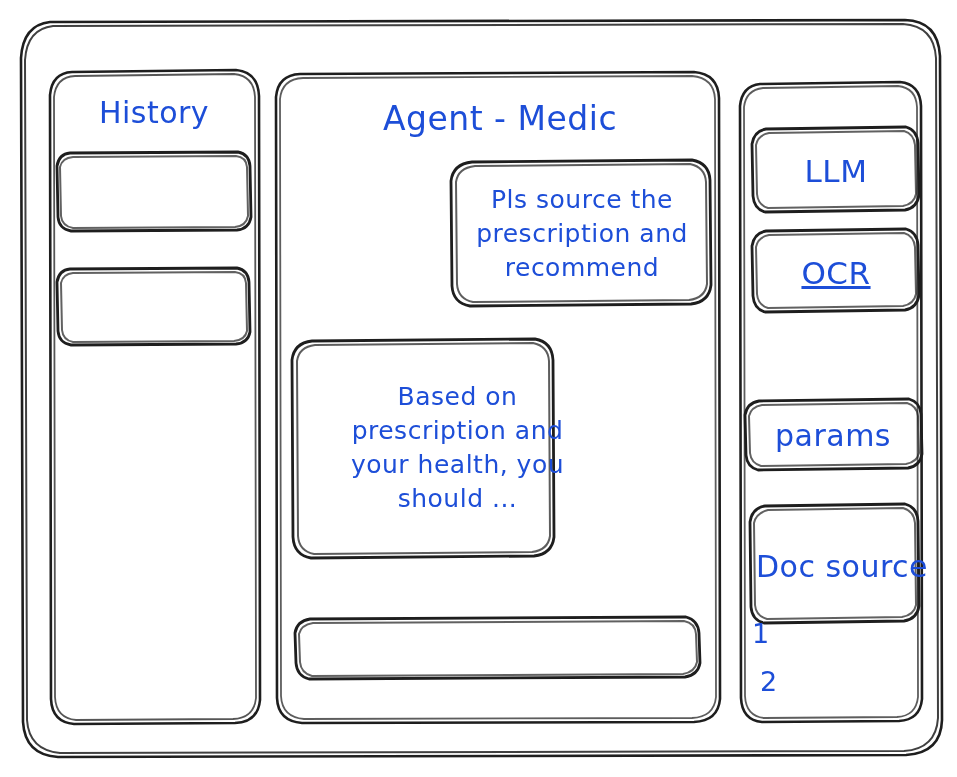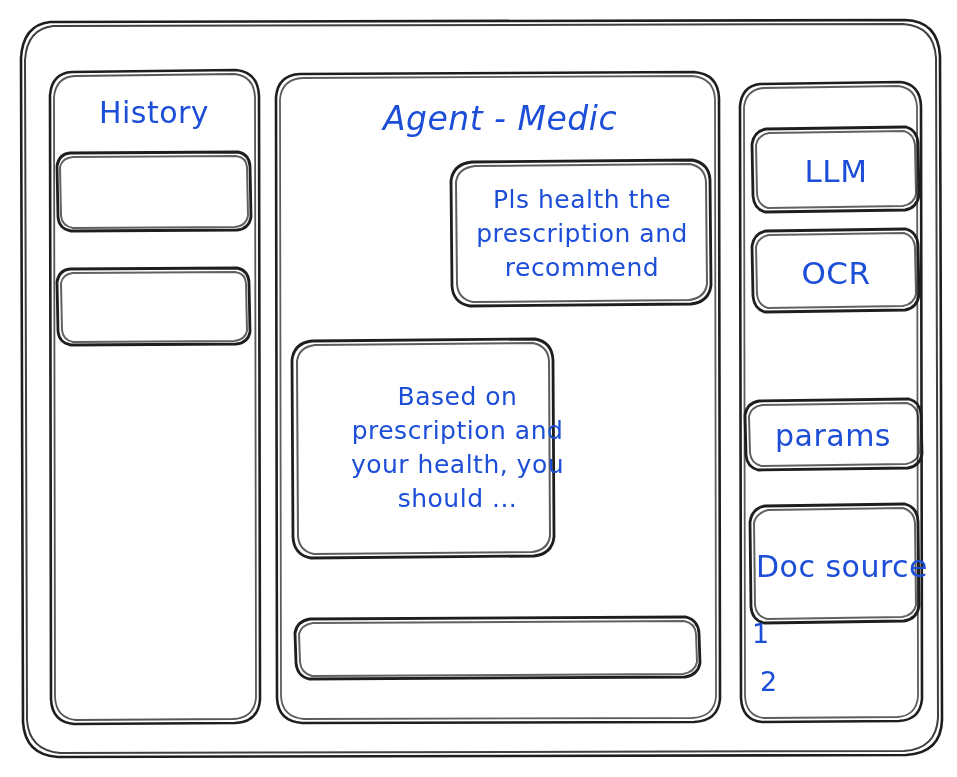--- a/index.html
+++ b/index.html
@@ -27,7 +27,7 @@
   }
 
   #panel-title-history{left:58px;top:92px;width:192px;height:42px;font-size:30px;}
-  #panel-title-agent{left:290px;top:96px;width:420px;height:46px;font-size:33px;font-style:italic;}
+  #panel-title-agent{left:290px;top:96px;width:420px;height:46px;font-size:33px;}
 
   .bubble-text{
     position:absolute;display:flex;align-items:center;justify-content:center;

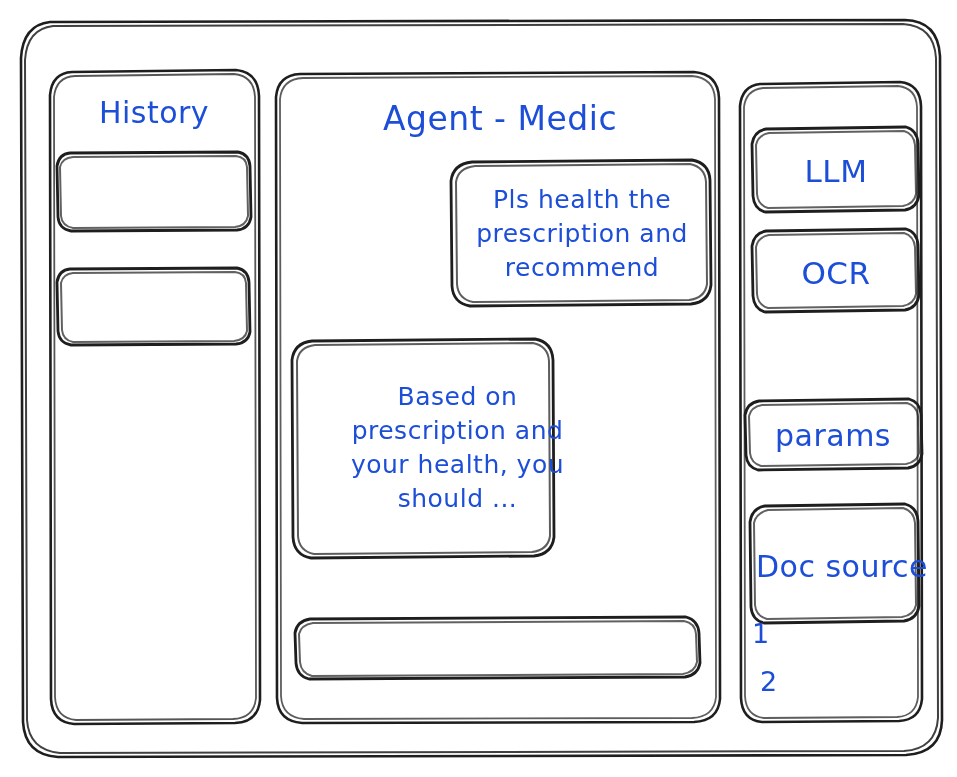--- a/index.html
+++ b/index.html
@@ -95,7 +95,7 @@
     <path class="s2" stroke-width="2.0" opacity="0.72" d="M475,166 L690,164 Q705,167 706,182 L707,284 Q705,298 689,300 L473,302 Q458,299 457,284 L456,182 Q458,168 475,166"></path>
   </svg>
 </div>
-<div class="bubble-text hand" style="left:458px;top:168px;width:248px;height:132px;">Pls health the prescription and recommend</div>
+<div class="bubble-text hand" style="left:458px;top:168px;width:248px;height:132px;">Pls source the prescription and recommend</div>
 
 <div class="sk" style="left:0;top:0;width:760px;height:620px;">
   <svg width="760" height="620" viewBox="0 0 760 620">

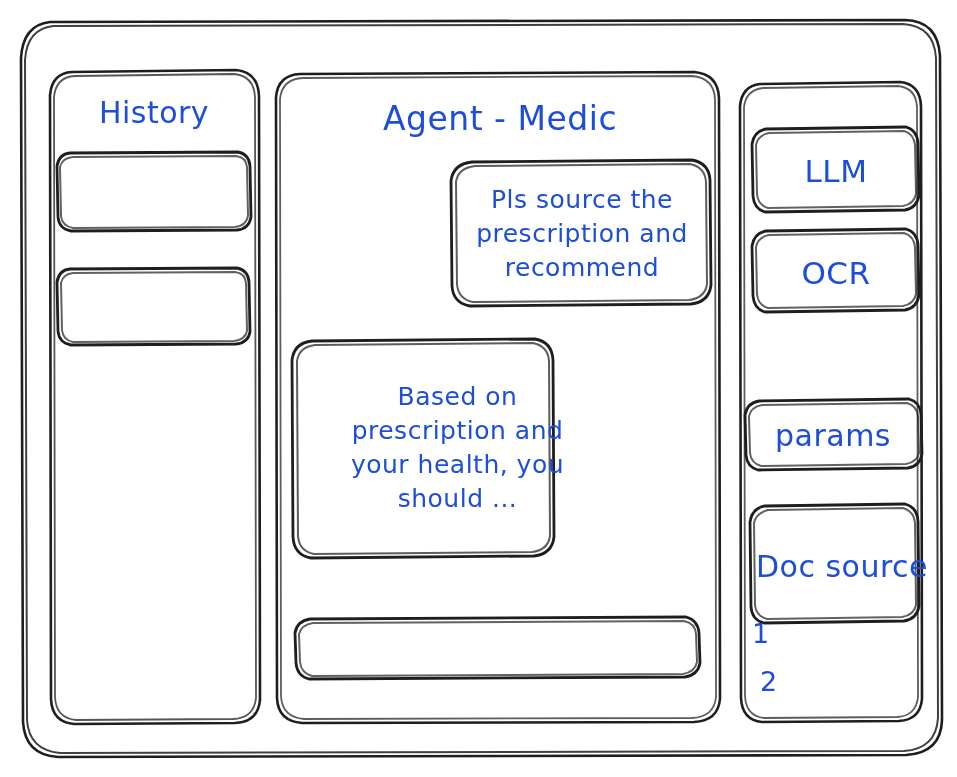--- a/index.html
+++ b/index.html
@@ -134,7 +134,7 @@
     <path class="s2" stroke-width="2.0" opacity="0.7" d="M769,235 L904,233 Q914,236 915,247 L916,294 Q914,304 903,306 L768,308 Q758,305 757,294 L756,247 Q758,237 769,235"></path>
   </svg>
 </div>
-<div class="card-text hand" id="card-ocr-text" style="left:754px;top:236px;width:164px;height:74px;">OCR</div>
+<div class="card-text hand" id="card-ocr-text" style="left:754px;top:236px;width:164px;height:74px;text-decoration:underline;">OCR</div>
 
 <div class="sk" style="left:0;top:0;width:957px;height:520px;">
   <svg width="957" height="520" viewBox="0 0 957 520">

